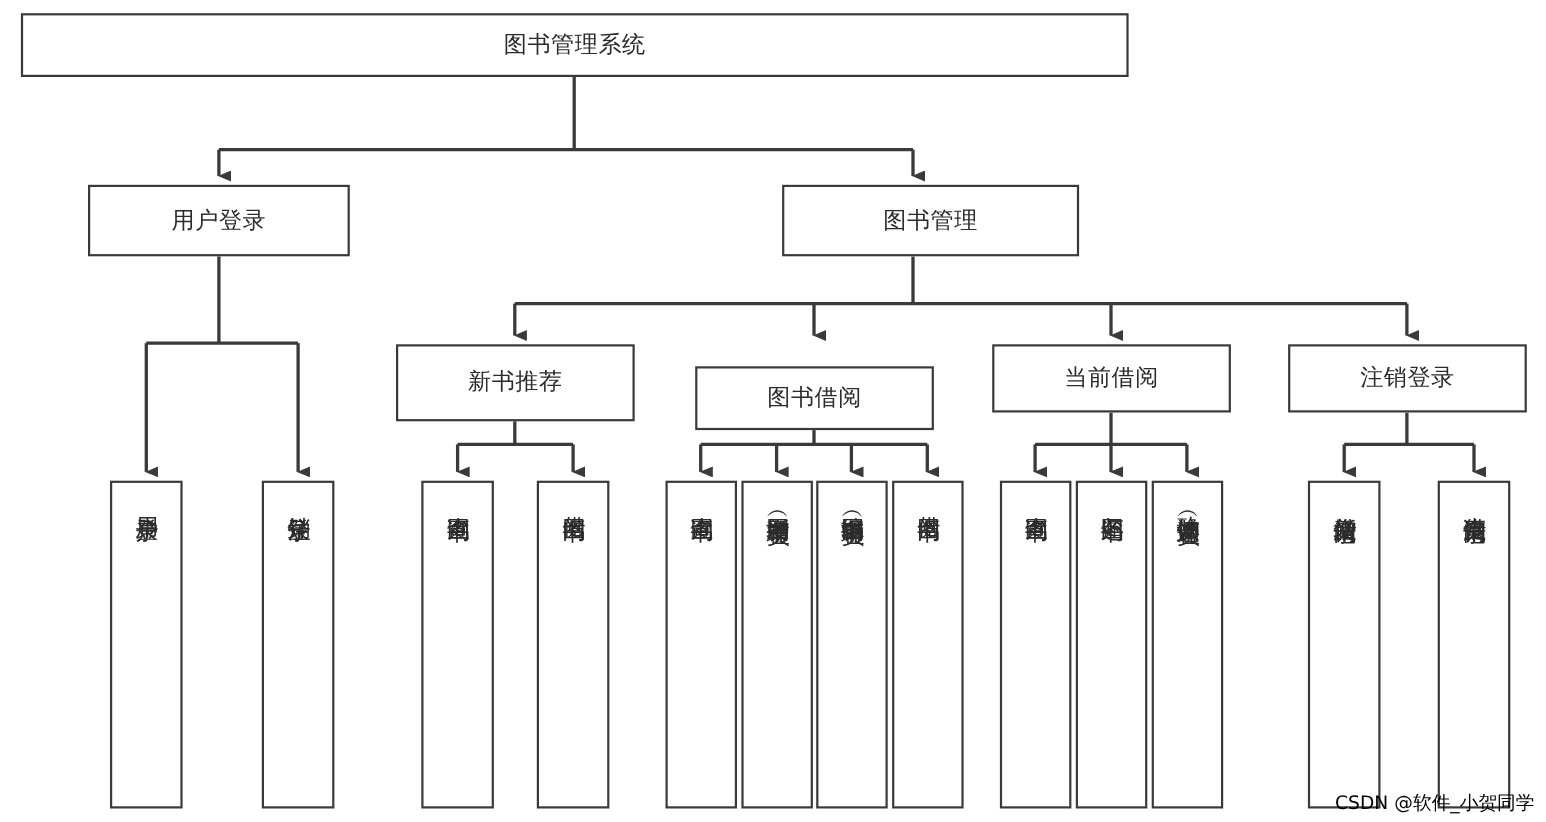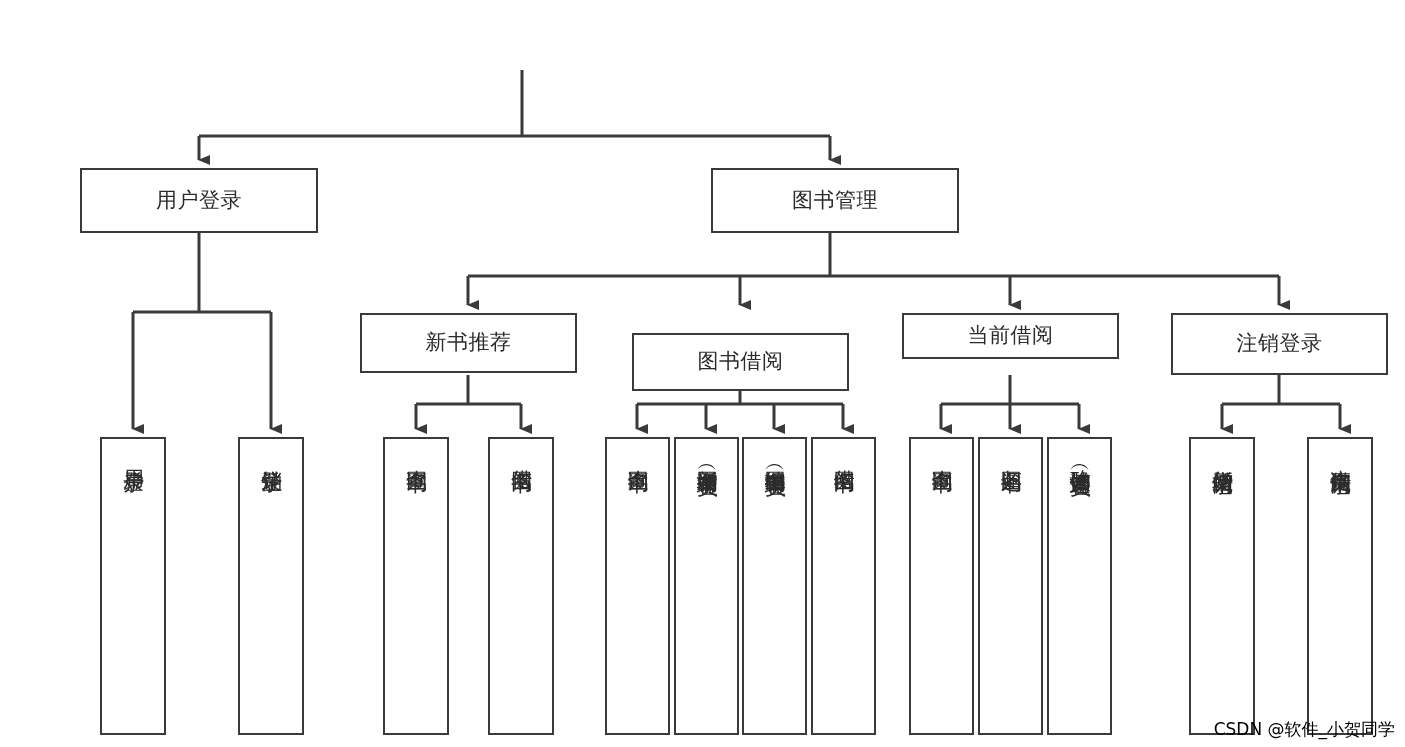--- a/index.html
+++ b/index.html
@@ -132,6 +132,9 @@
     </g>
   </svg>
 
+  <div class="node horiz" style="left:19px; top:12px; width:1007px; height:58px;">
+    <span class="label">图书管理系统</span>
+  </div>
 
   <div class="node horiz" style="left:80px; top:168px; width:238px; height:65px;">
     <span class="label">用户登录</span>

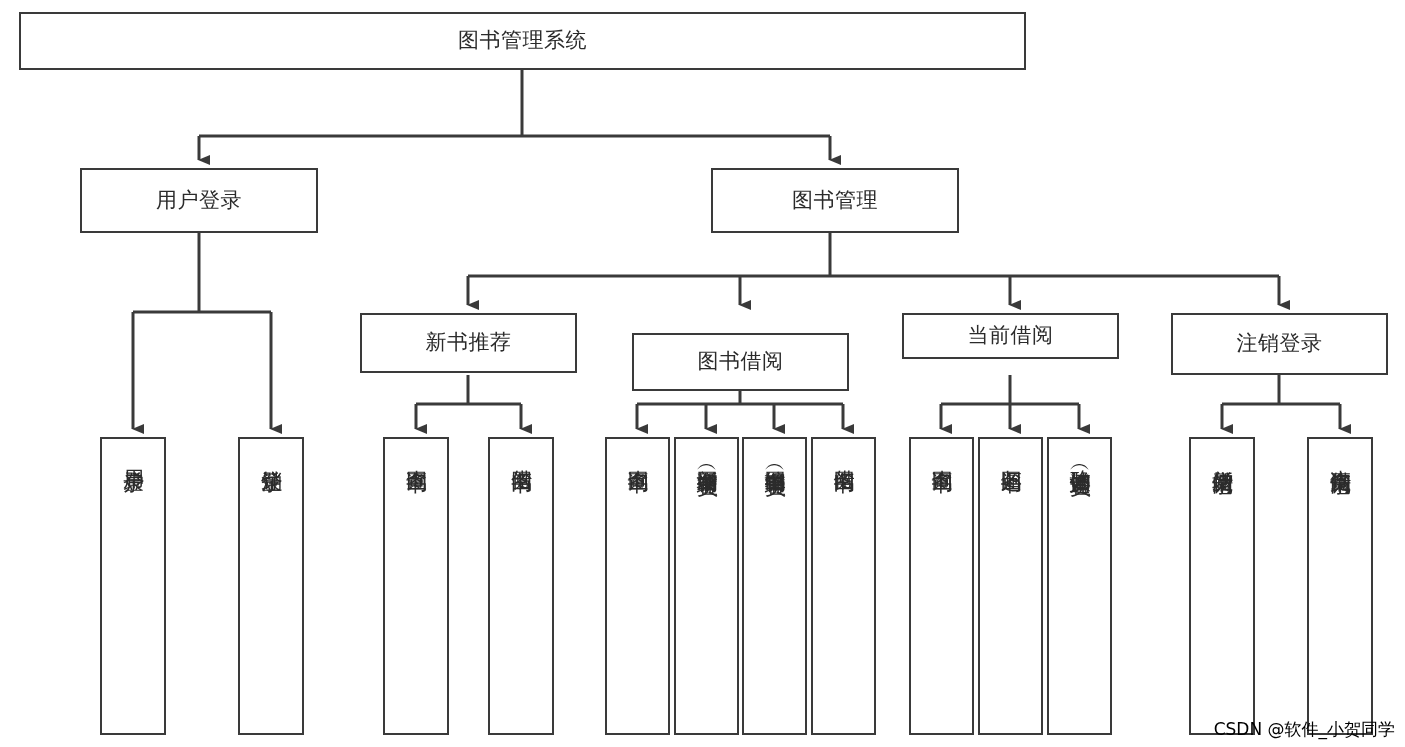--- a/index.html
+++ b/index.html
@@ -140,7 +140,7 @@
     <span class="label">用户登录</span>
   </div>
 
-  <div class="node horiz" style="left:711px; top:168px; width:248px; height:65px;">
+  <div class="node horiz" style="left:711px; top:168px; width:270px; height:65px;">
     <span class="label">图书管理</span>
   </div>
 

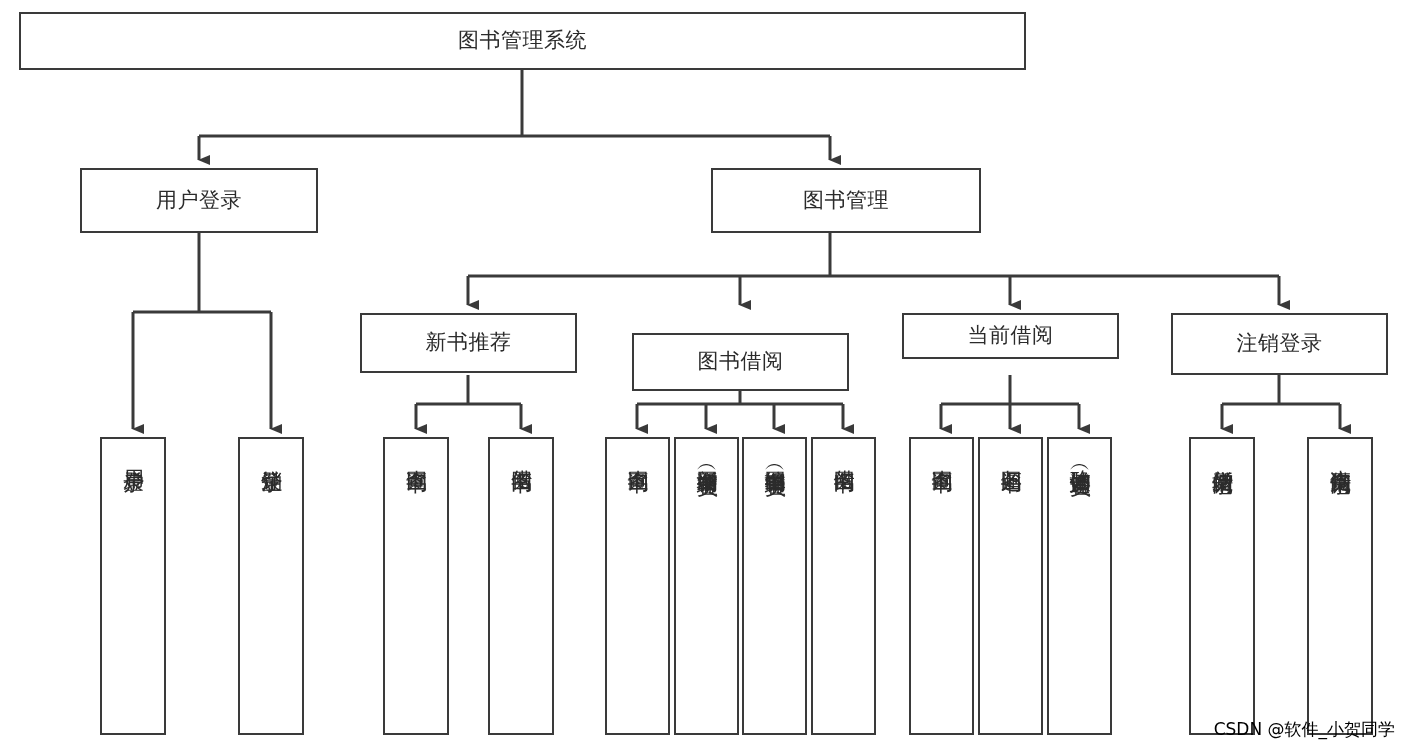--- a/index.html
+++ b/index.html
@@ -144,7 +144,7 @@
     <span class="label">图书管理</span>
   </div>
 
-  <div class="node horiz" style="left:360px; top:313px; width:217px; height:60px;">
+  <div class="node horiz" style="left:360px; top:313px; width:217px; height:70px;">
     <span class="label">新书推荐</span>
   </div>
 

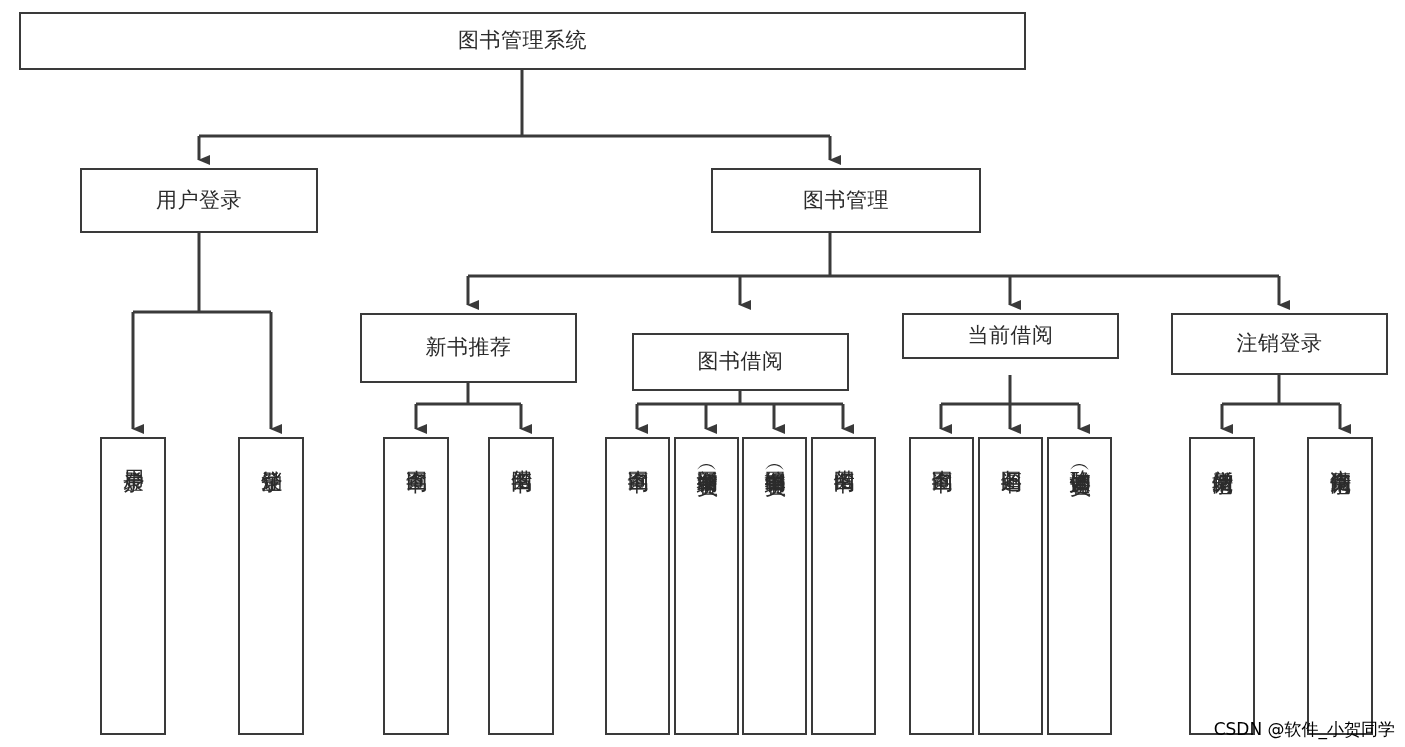--- a/index.html
+++ b/index.html
@@ -152,7 +152,7 @@
     <span class="label">图书借阅</span>
   </div>
 
-  <div class="node horiz" style="left:902px; top:313px; width:217px; height:46px;">
+  <div class="node horiz" style="left:902px; top:313px; width:217px; height:62px;">
     <span class="label">当前借阅</span>
   </div>
 

